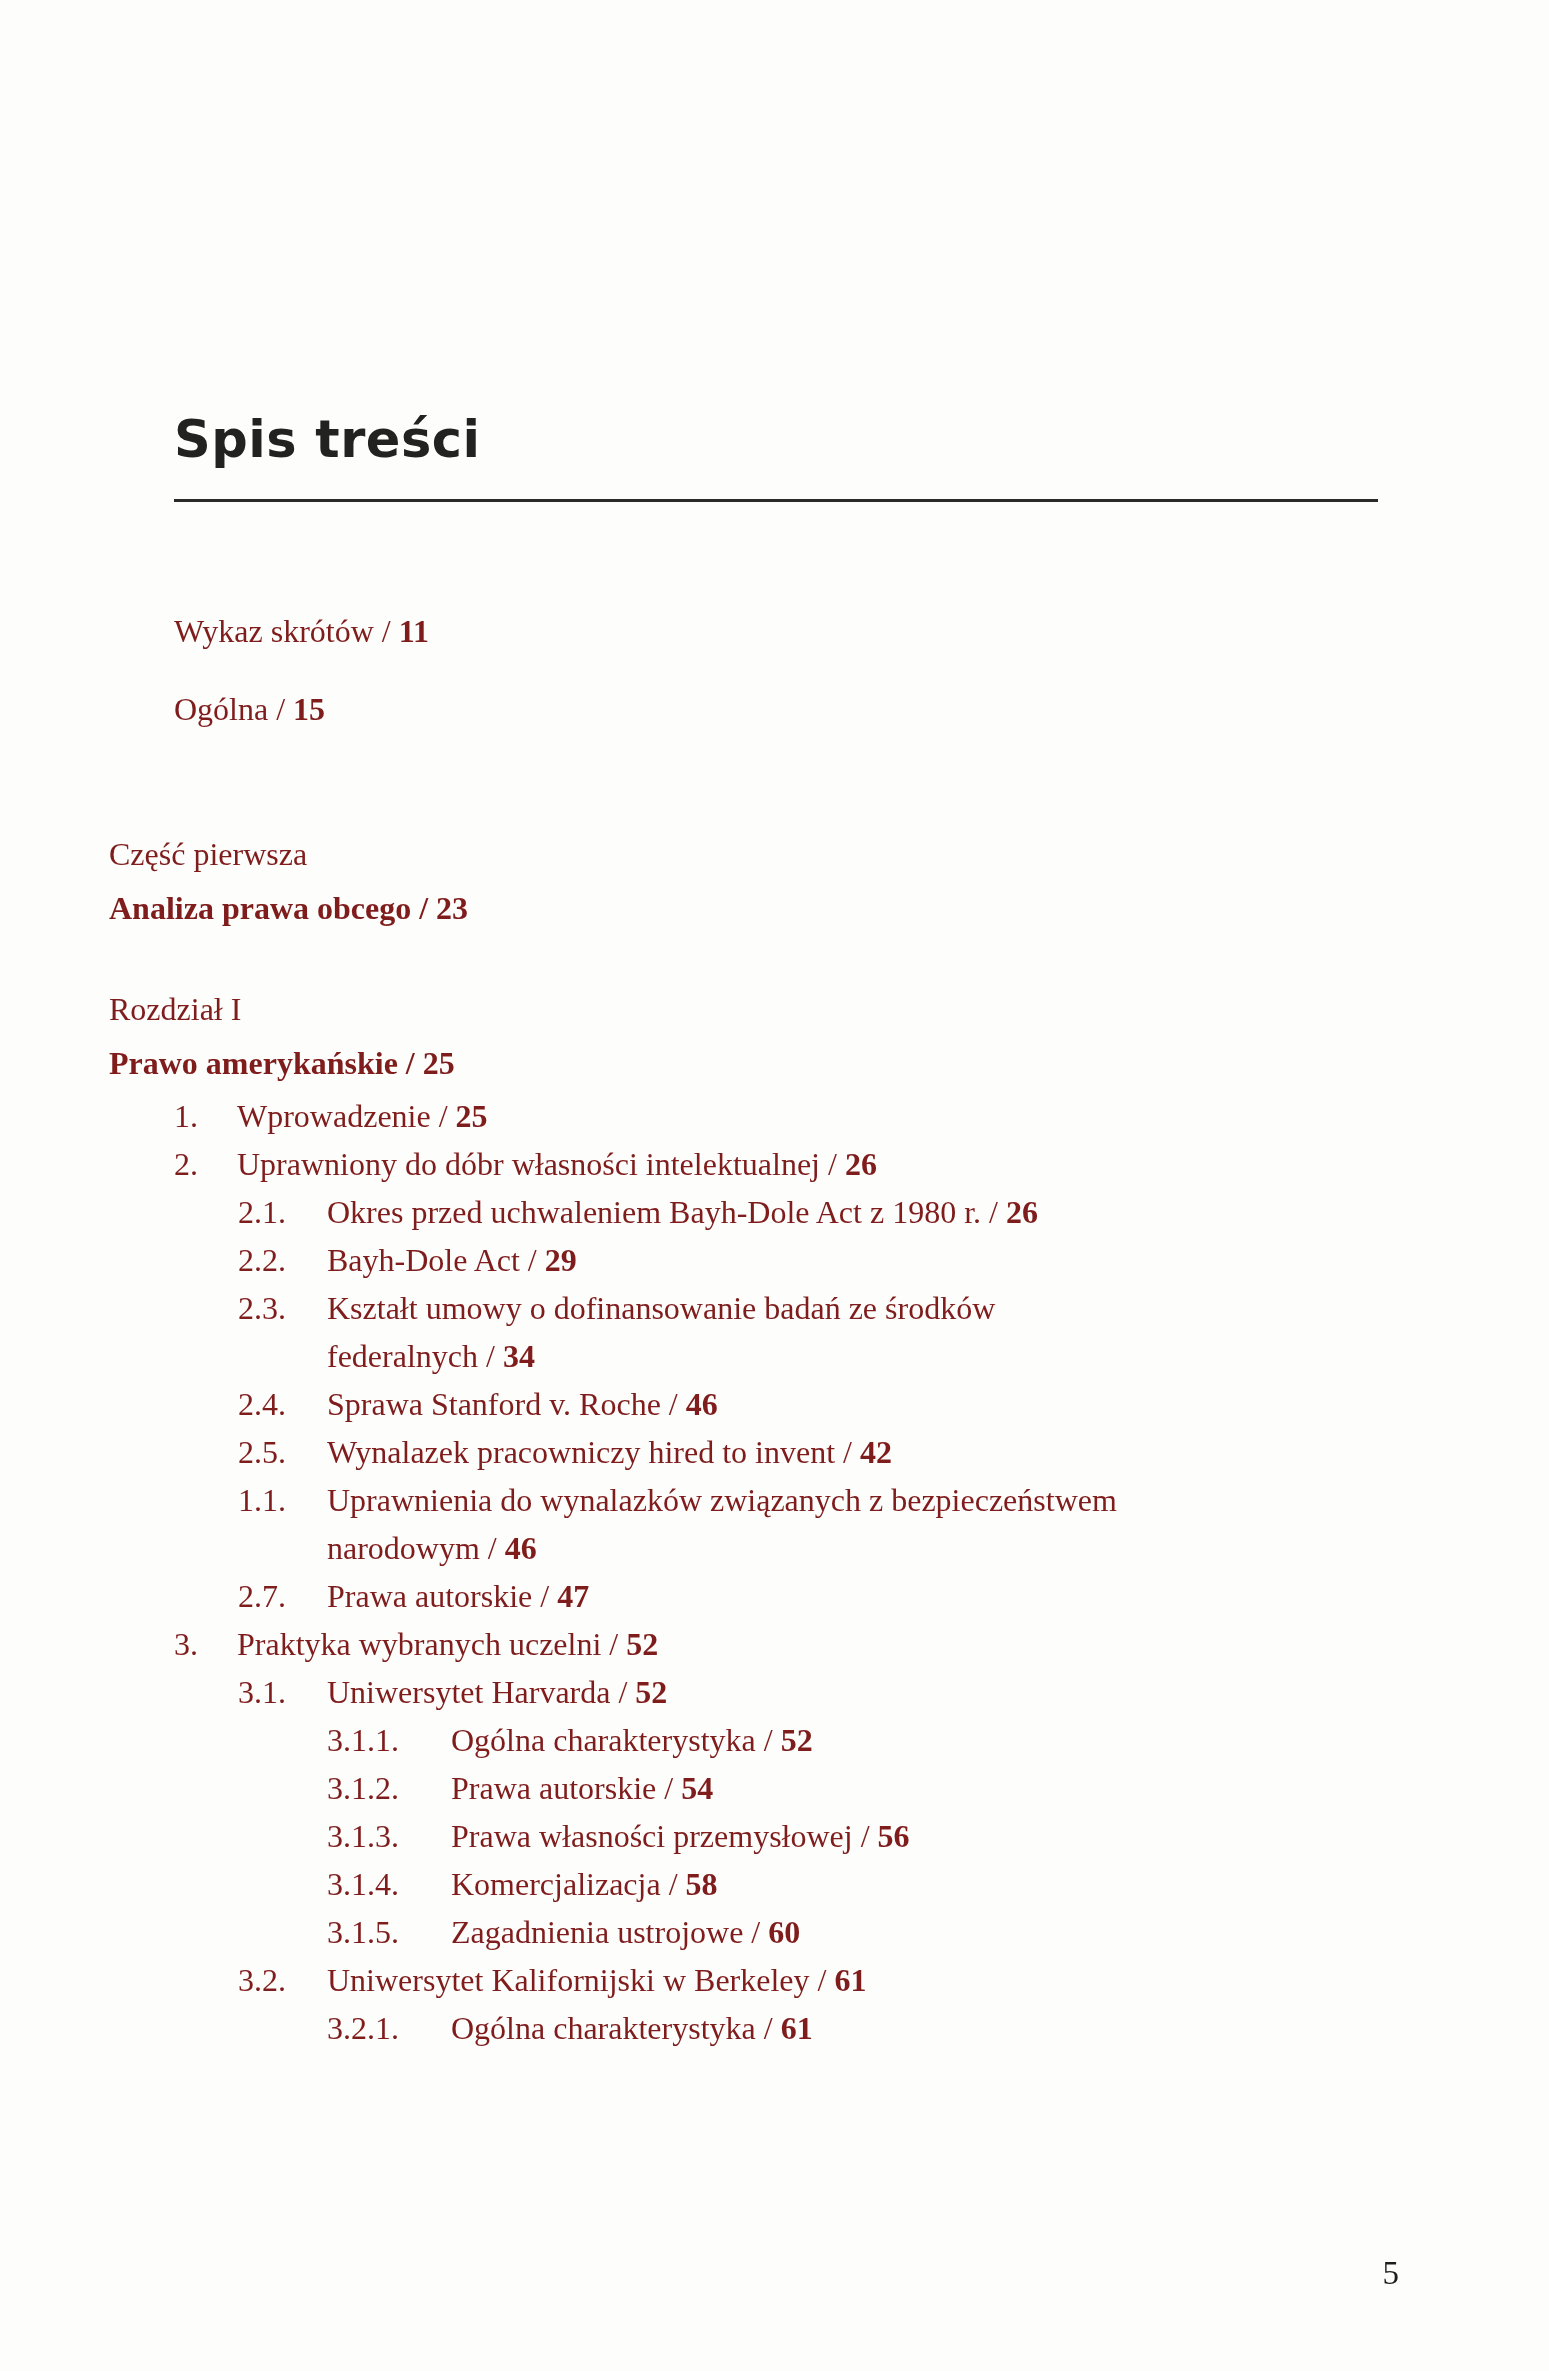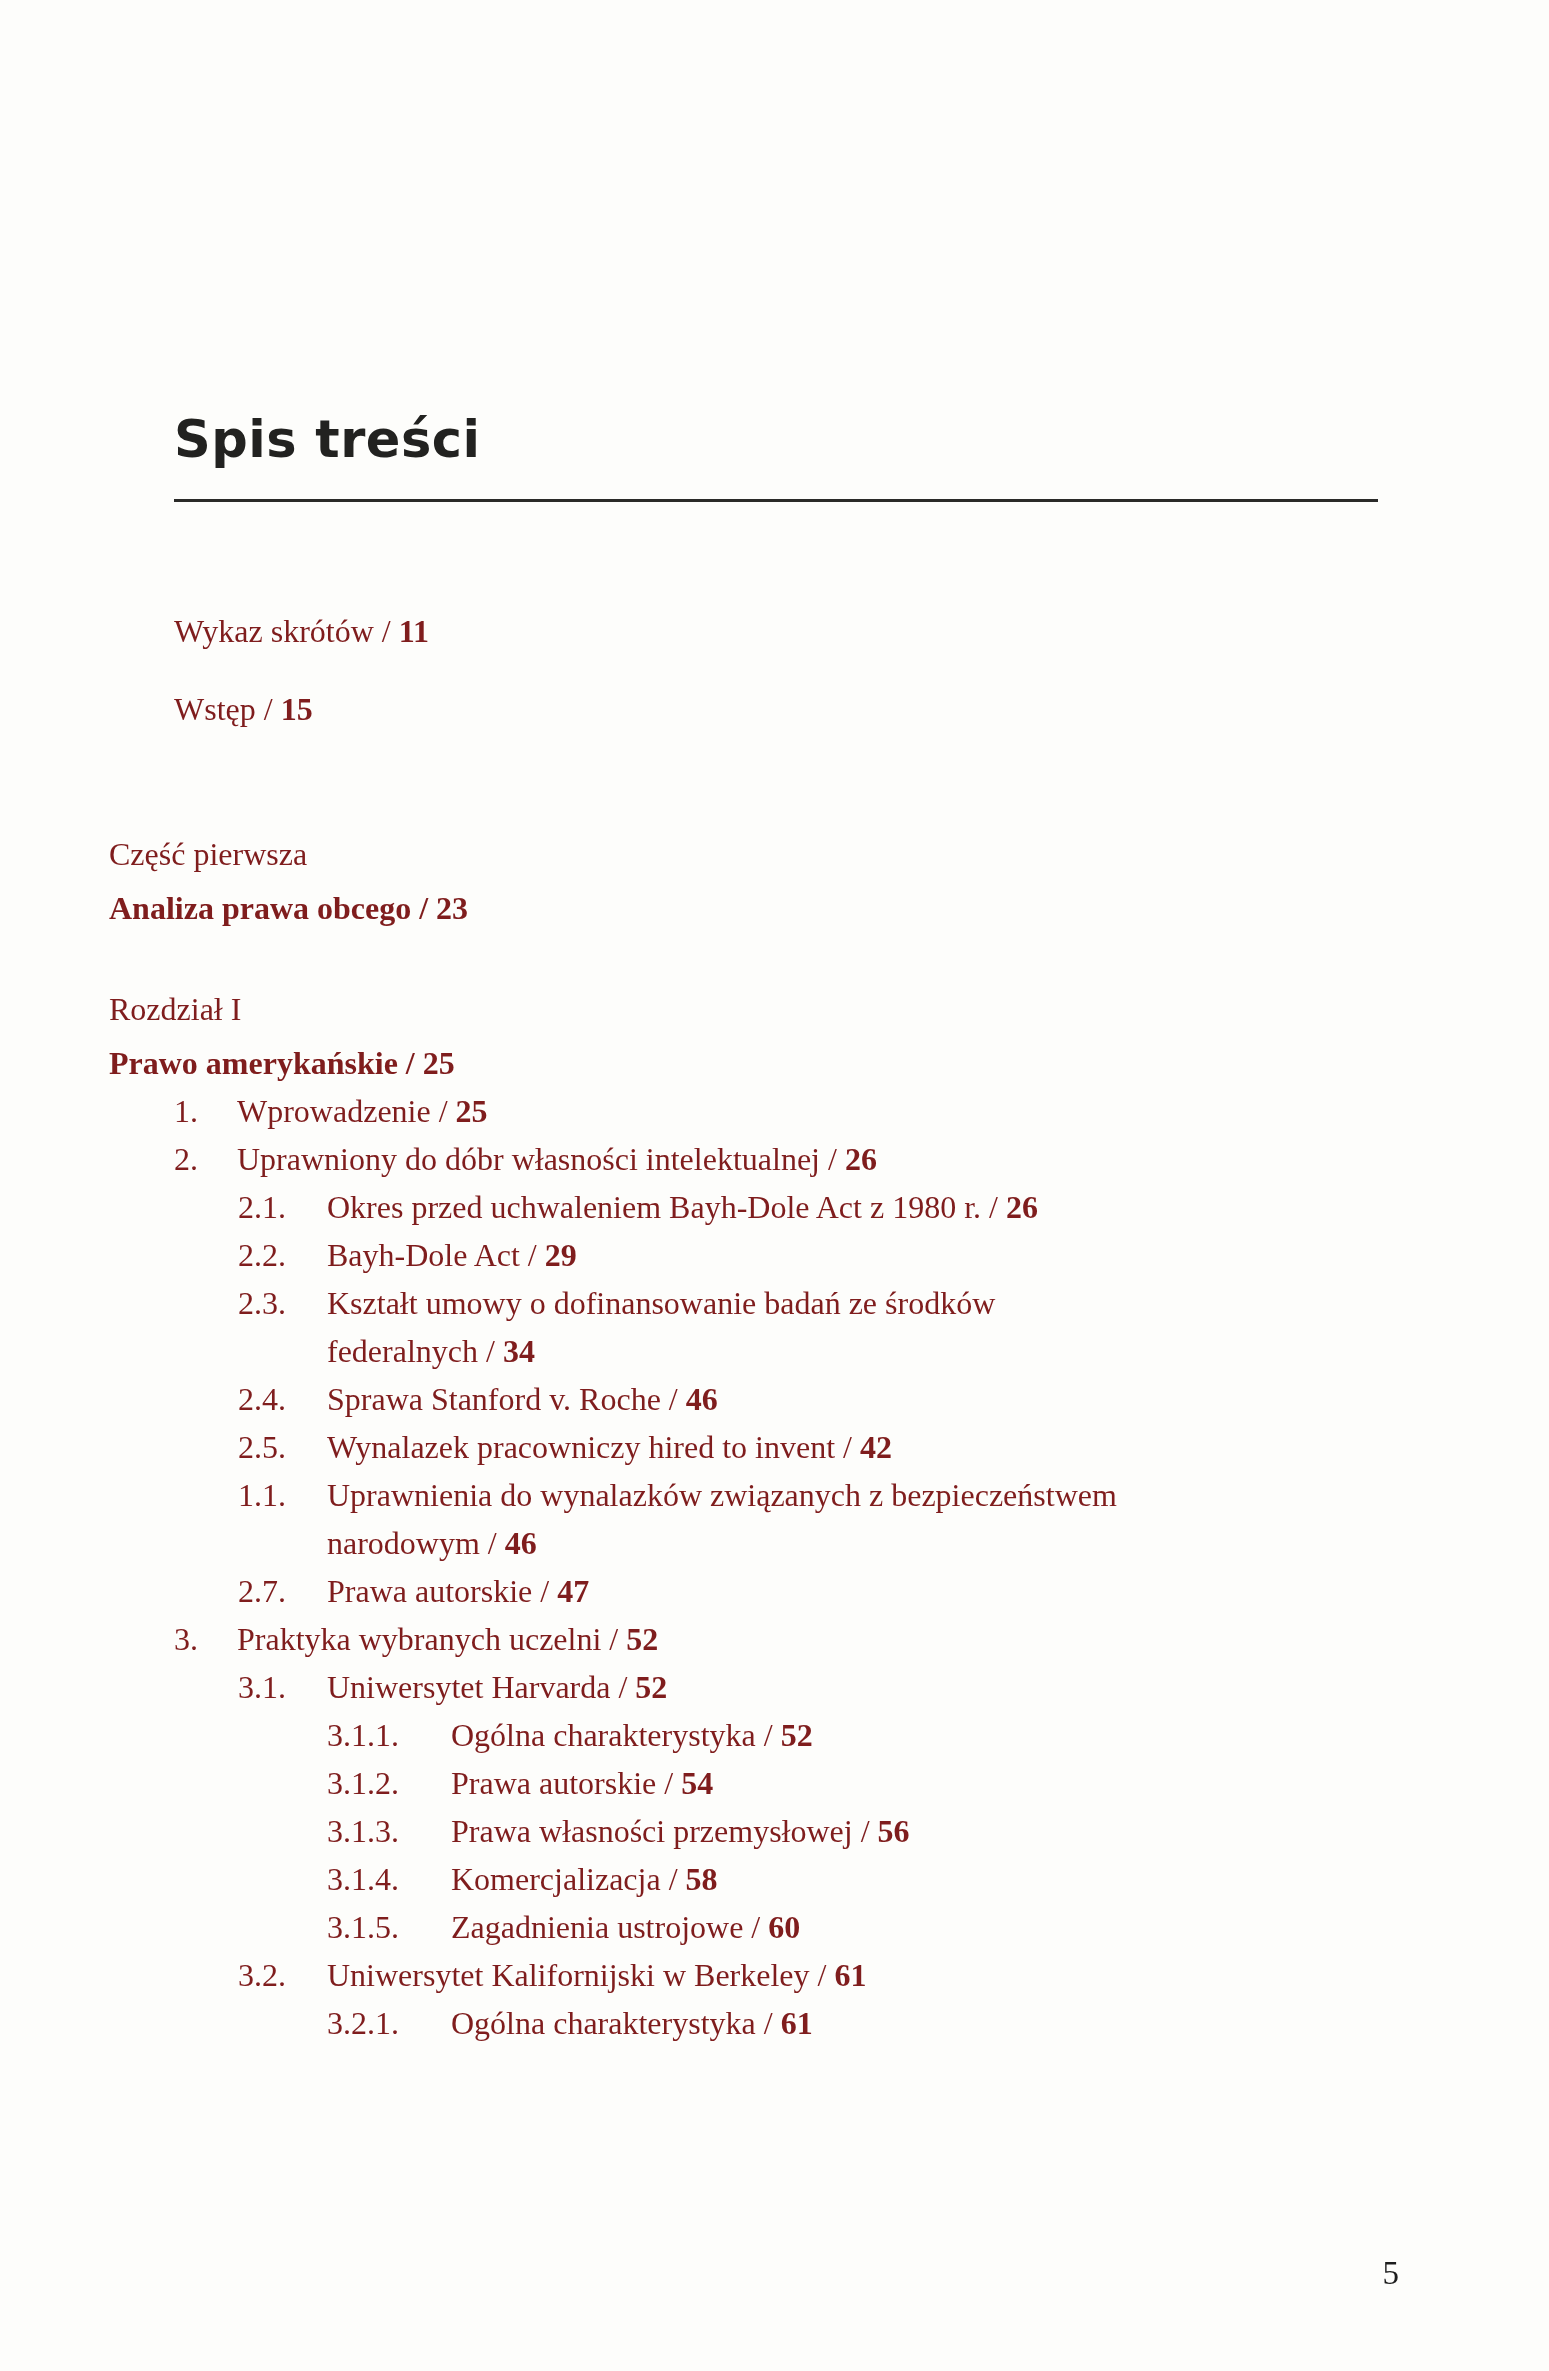--- a/index.html
+++ b/index.html
@@ -73,7 +73,7 @@
   <div class="title-rule"></div>
   <div class="toc">
       <div class="row front"><span class="txt"><span>Wykaz skrótów</span><span>&nbsp;/ </span><span class="pg">11</span></span></div>
-      <div class="row front"><span class="txt"><span>Wstęp</span><span>&nbsp;/ </span><span class="pg">15</span></span></div>
+      <div class="row front"><span class="txt"><span>Ogólna</span><span>&nbsp;/ </span><span class="pg">15</span></span></div>
       <div class="row part-label"><span class="txt"><span>Część pierwsza</span></span></div>
       <div class="row part-heading"><span class="txt bold"><span>Analiza prawa obcego</span><span>&nbsp;/ </span><span class="pg">23</span></span></div>
       <div class="row chapter-label"><span class="txt"><span>Rozdział I</span></span></div>

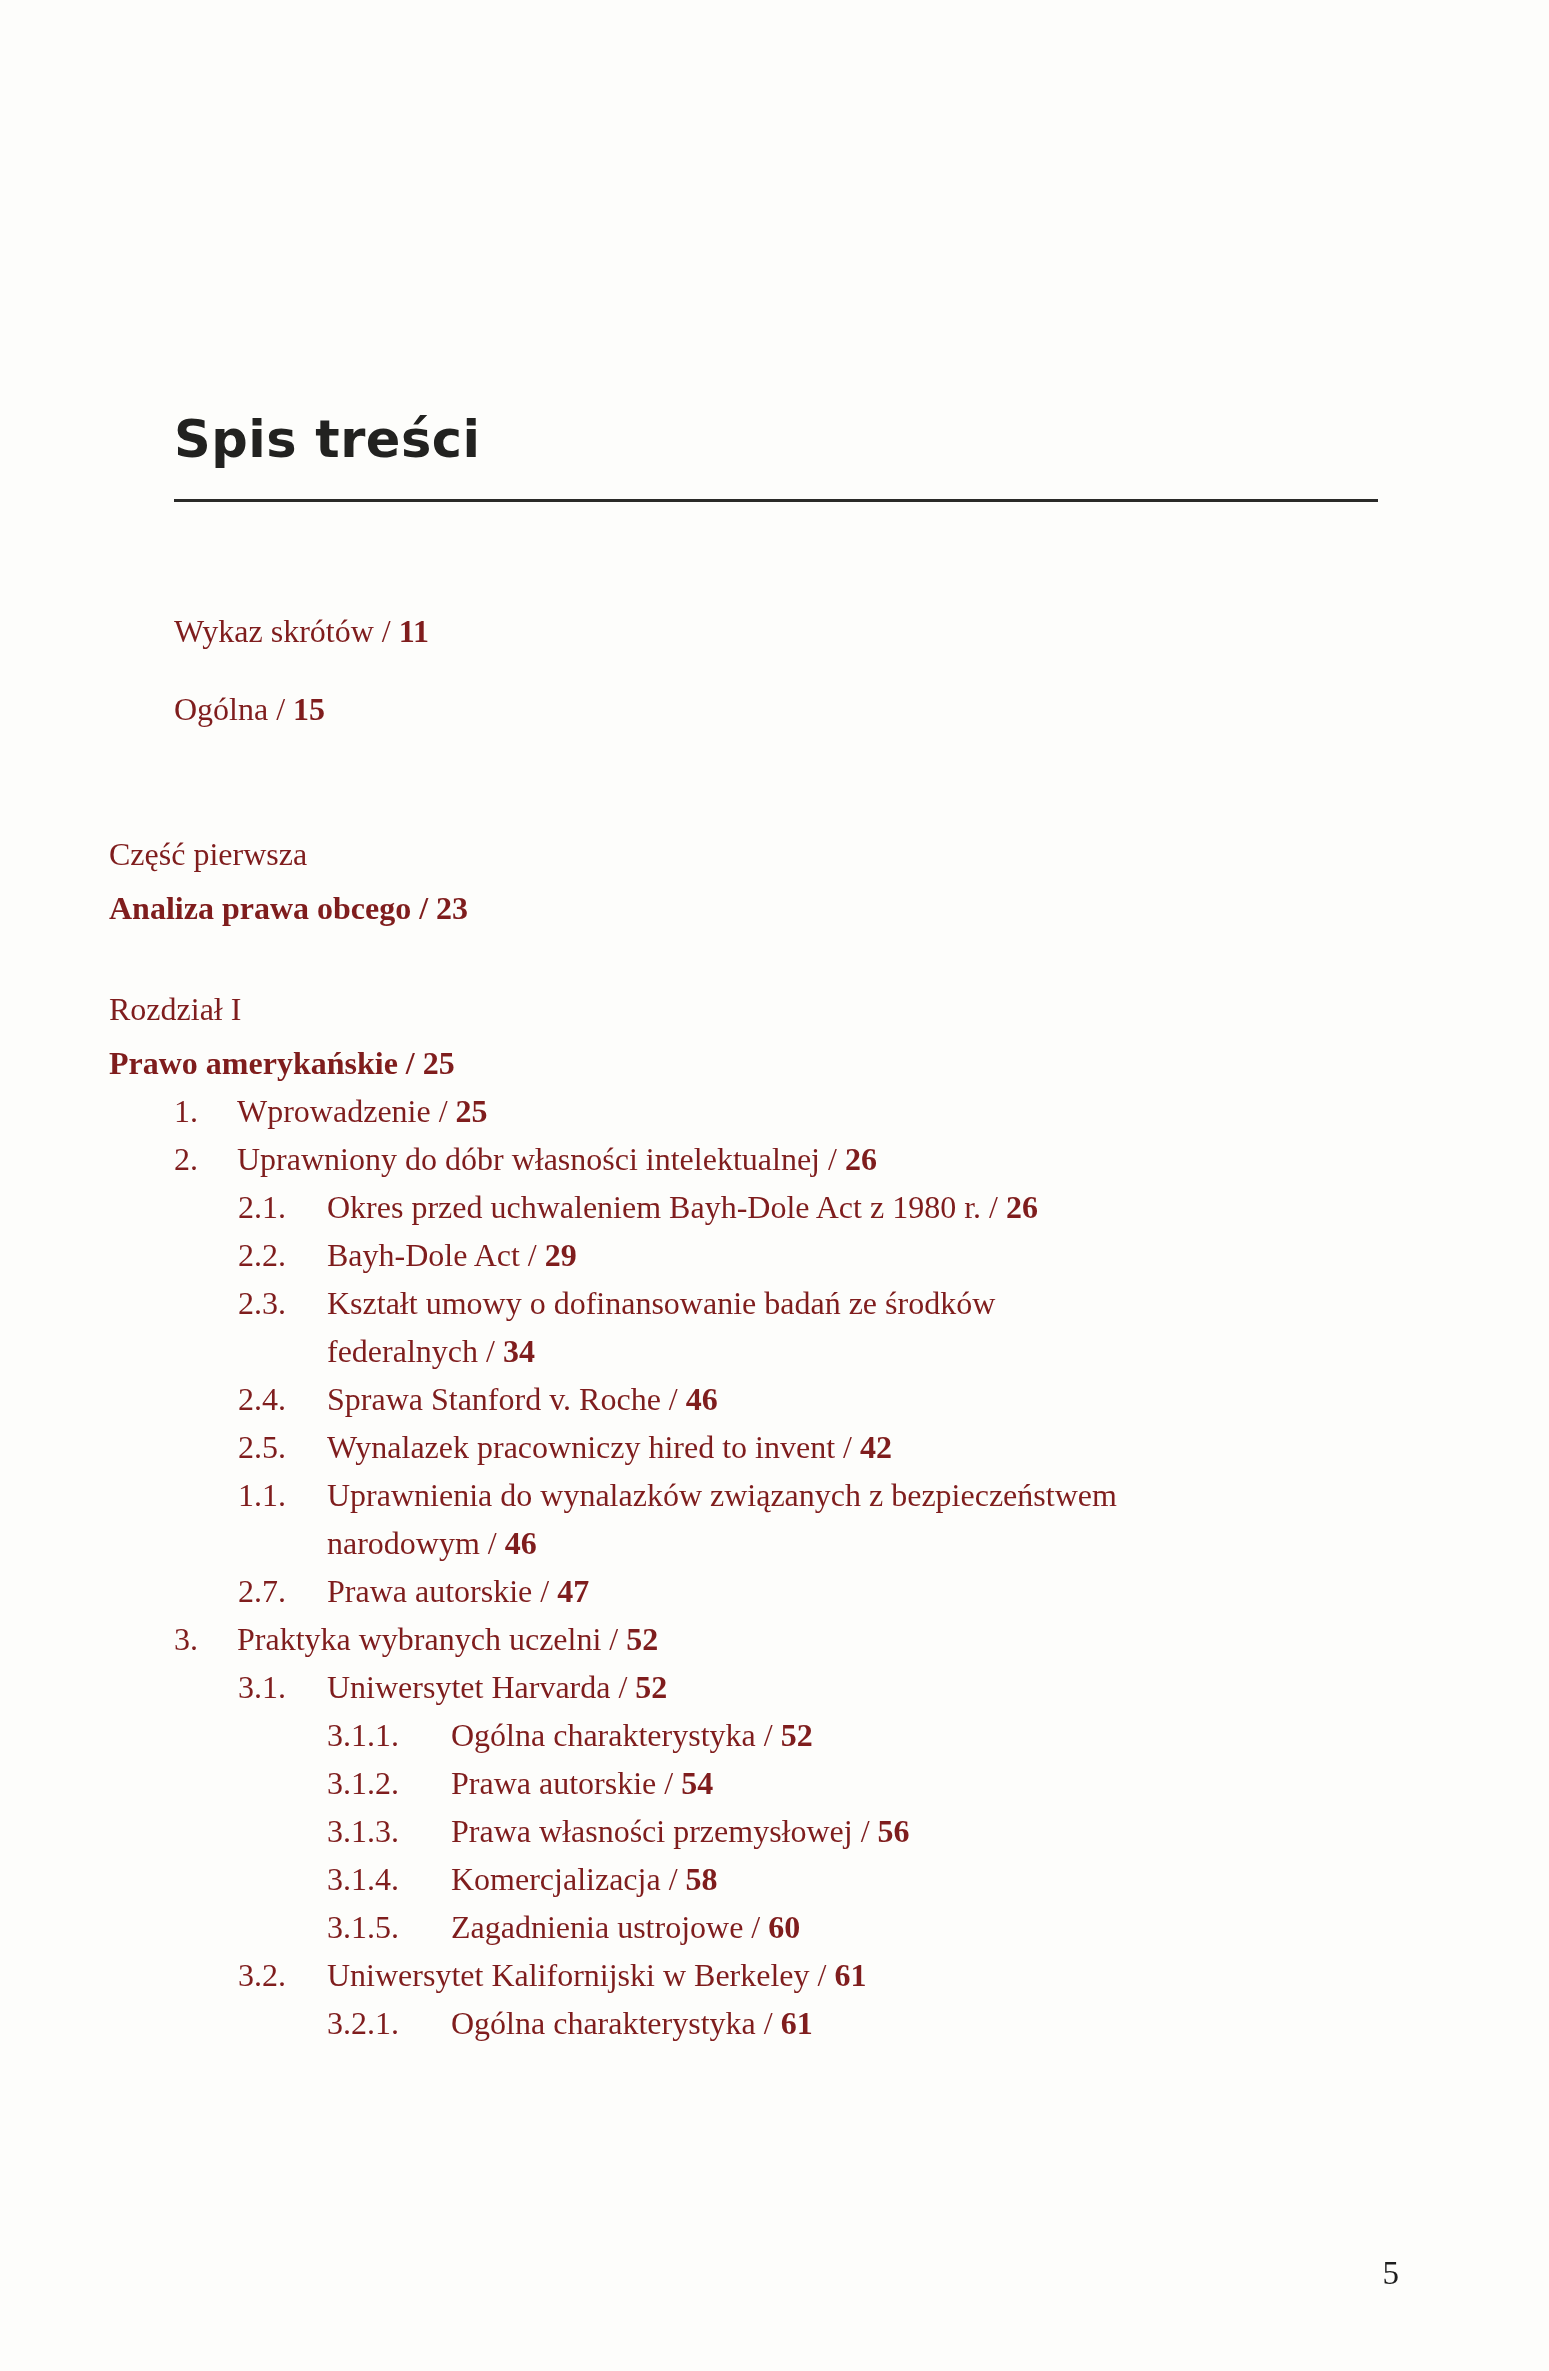--- a/index.html
+++ b/index.html
@@ -45,7 +45,7 @@
   .row.part-label { margin-top: 97px; }
   .row.part-heading { font-weight: 700; margin-top: 6px; }
   .row.chapter-label { margin-top: 53px; }
-  .row.chapter-heading { font-weight: 700; margin-top: 6px; }
+  .row.chapter-heading { font-weight: 700; margin-top: 6px; margin-bottom: 5px; }
   .row.item { display: flex; }
   .row.lvl1 { margin-left: 65px; }
   .row.lvl1 > .num { width: 63px; flex: none; }

